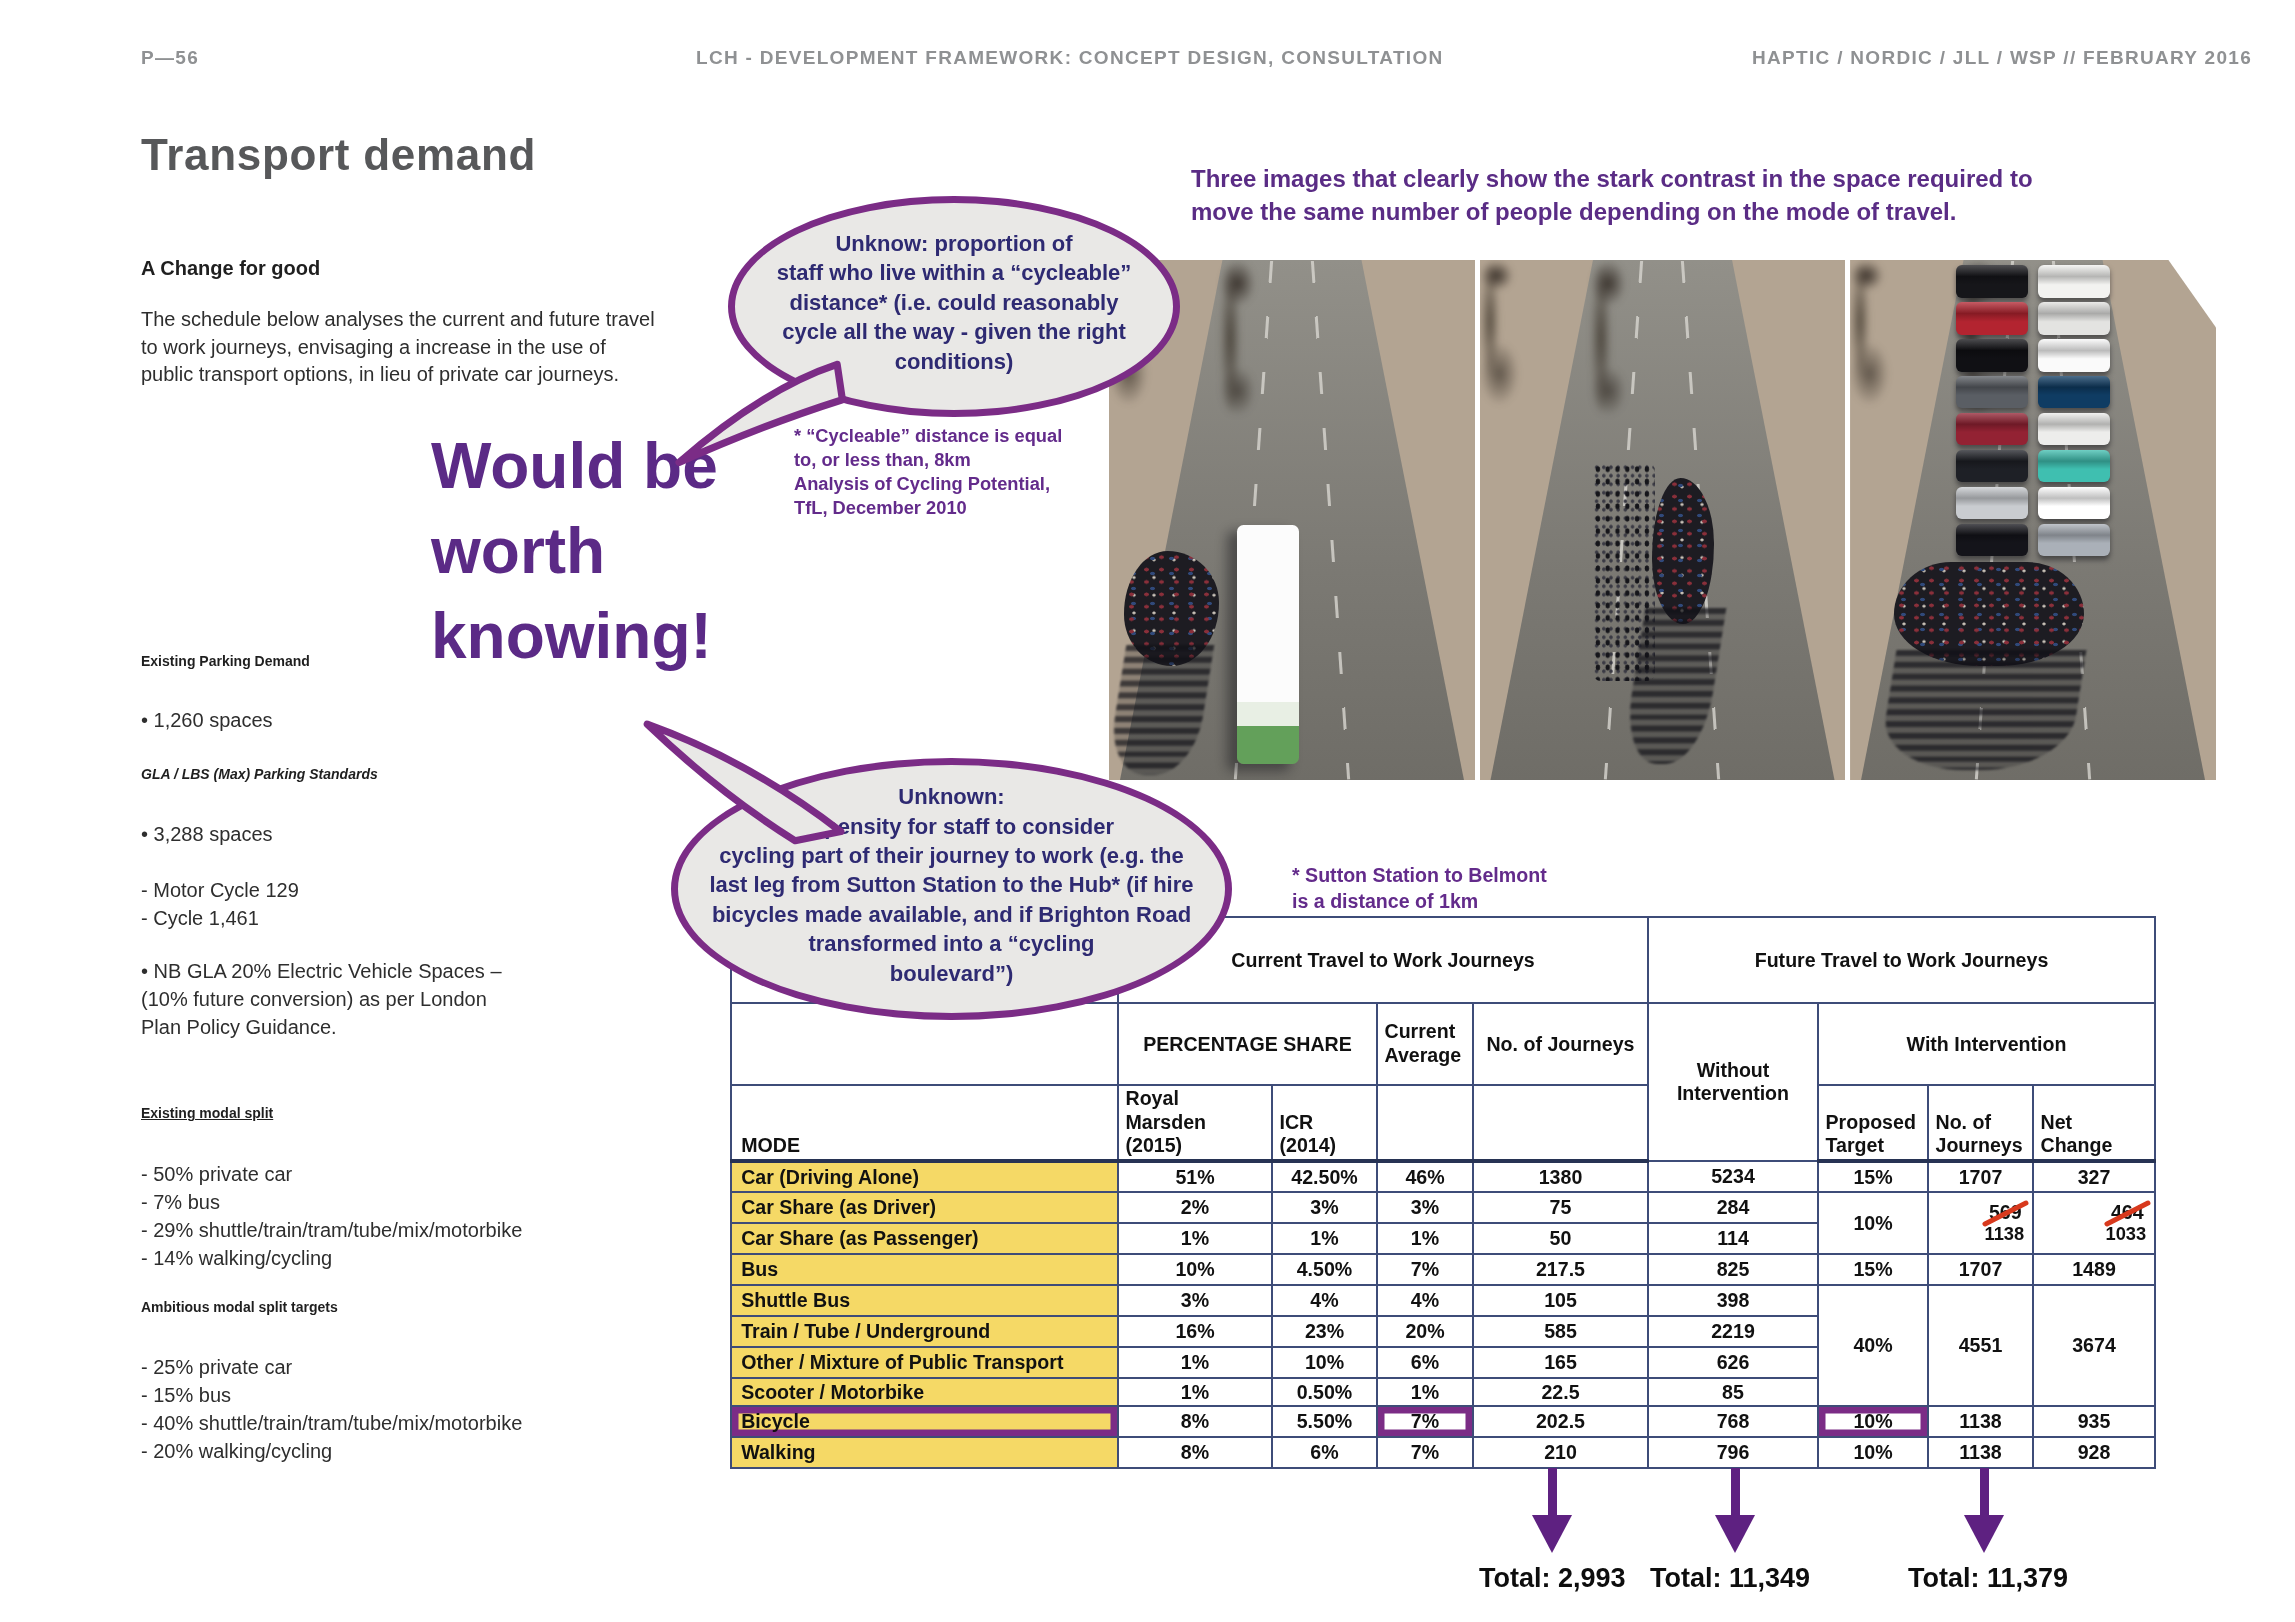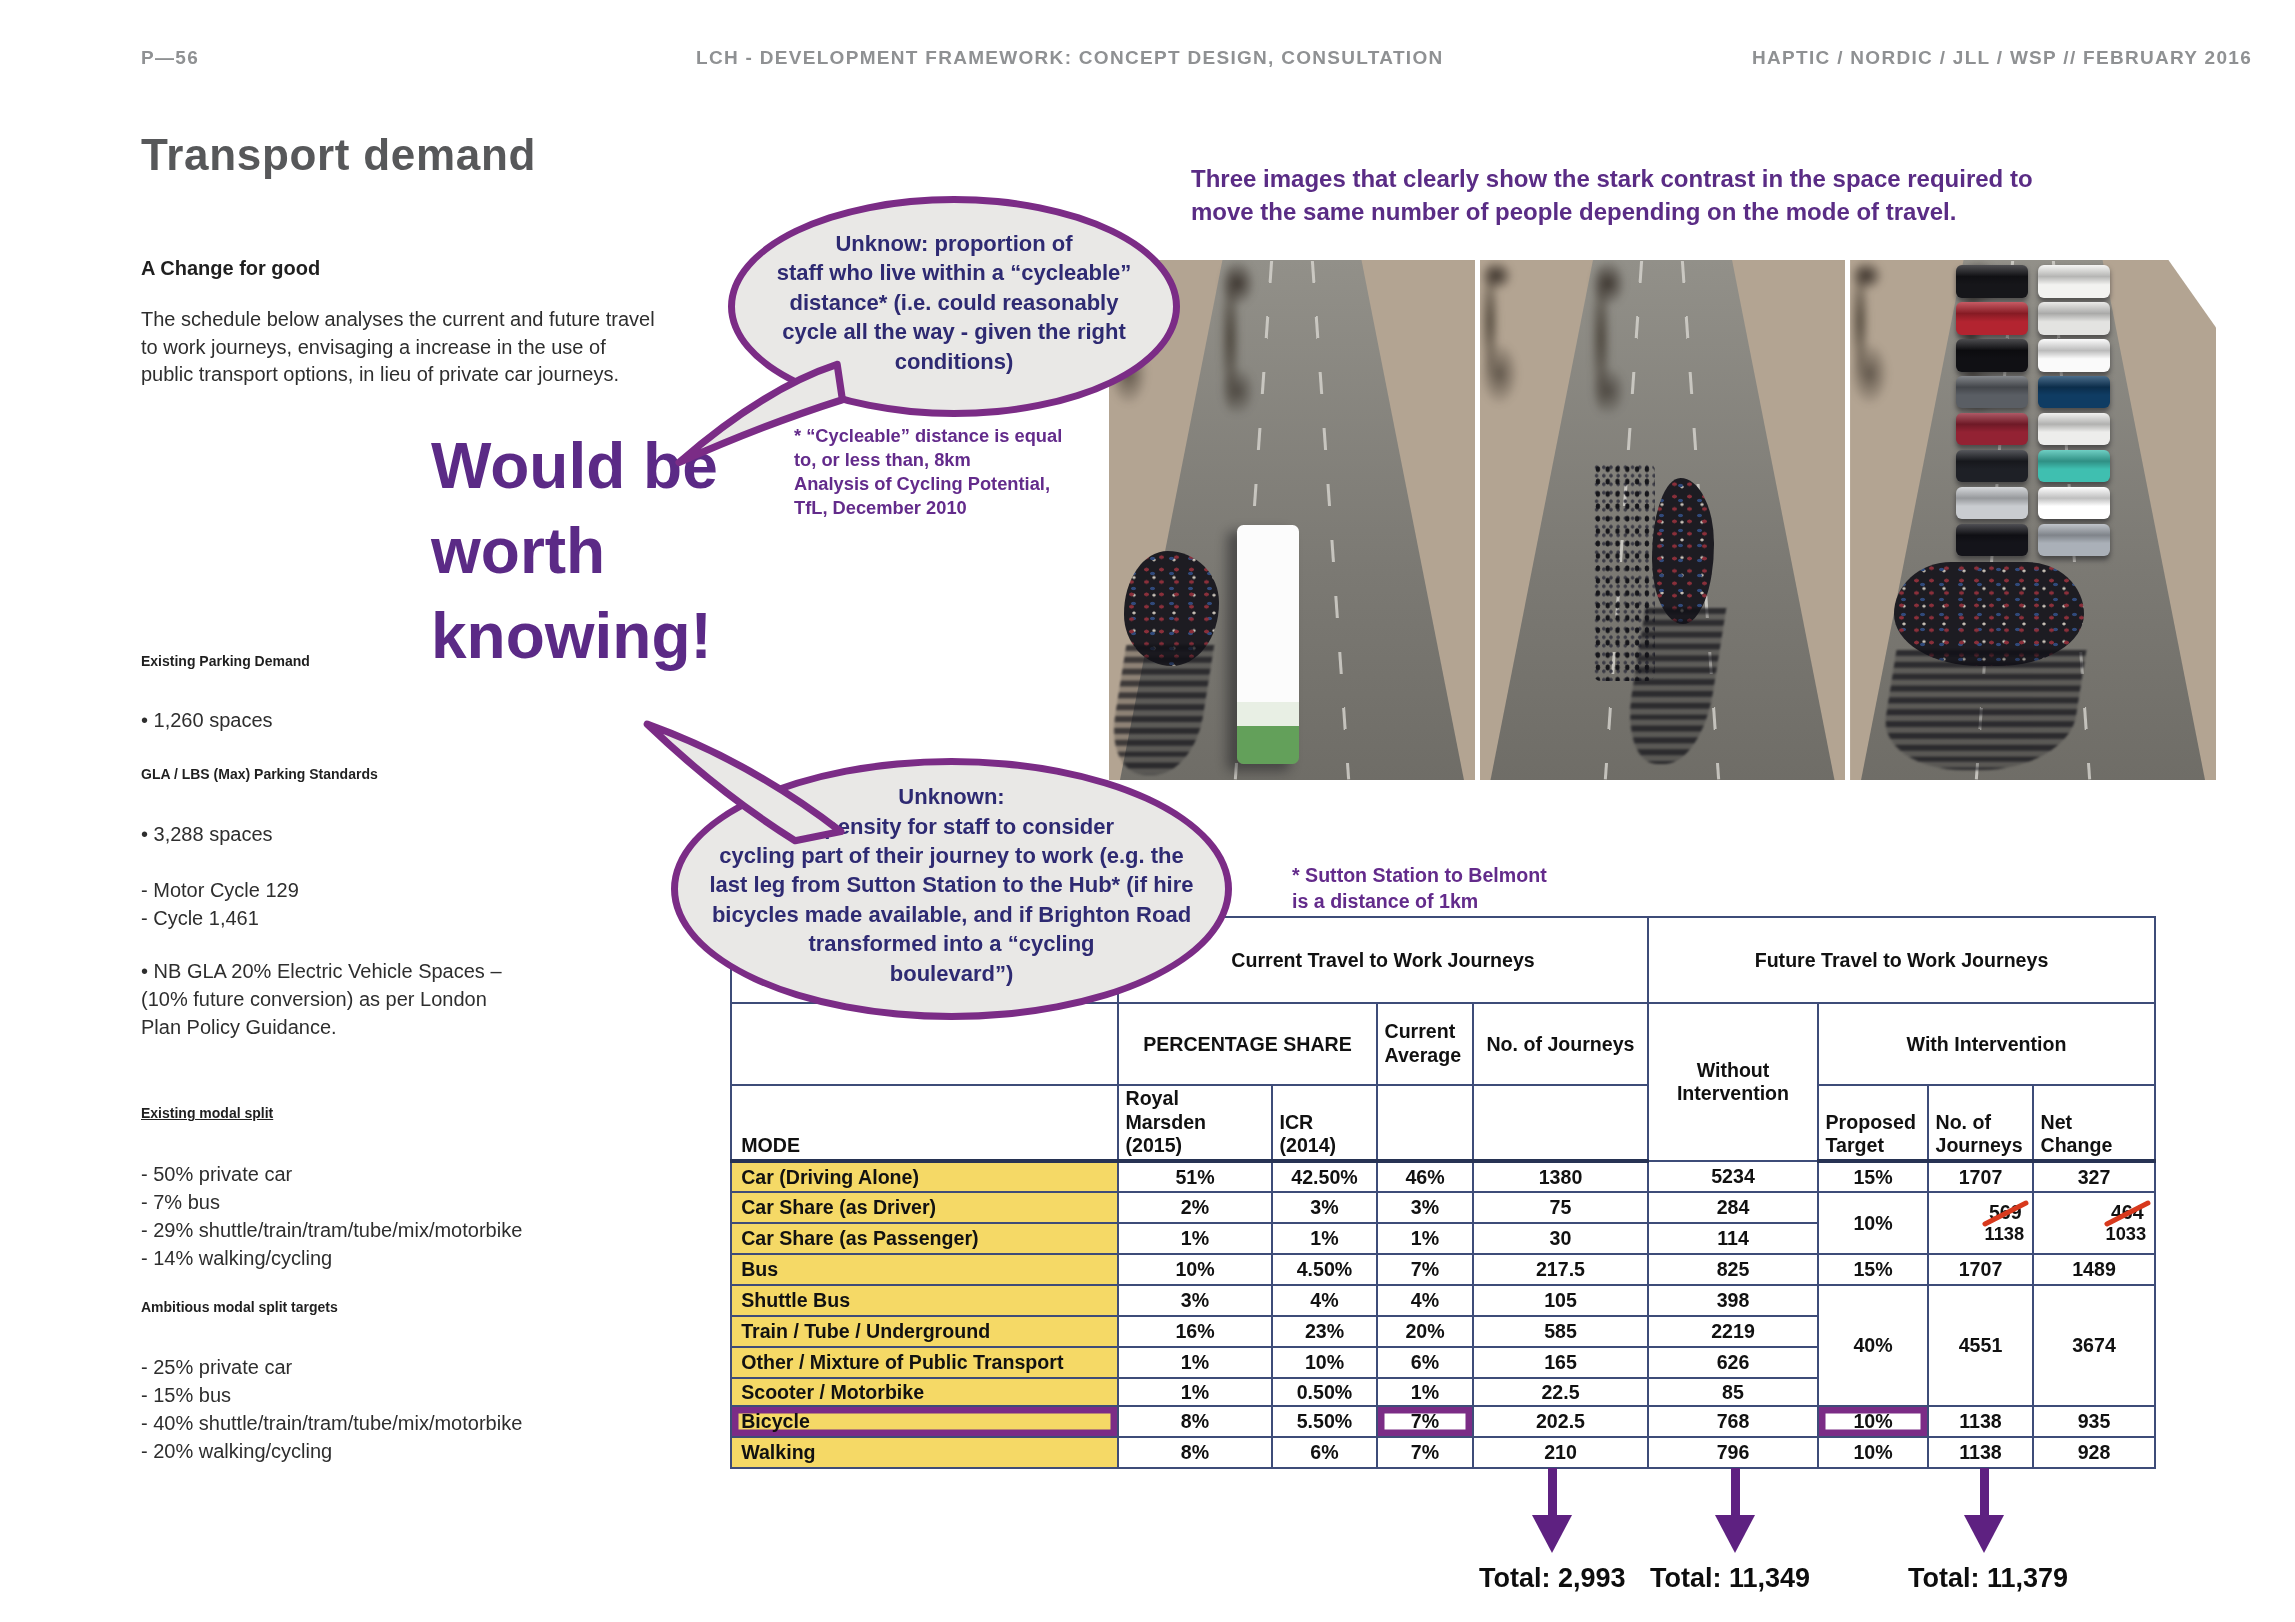--- a/index.html
+++ b/index.html
@@ -21,7 +21,7 @@
   .lc-h { font-size:14px; font-weight:bold; color:#1f1f1f; }
   #parking-h { top:653px; }
   #parking-v { top:709px; font-size:20px; }
-  #standards-h { top:766px; }
+  #standards-h { top:766px;font-style:italic; }
   #standards-v { top:823px; font-size:20px; }
   #standards-d { top:876px; font-size:20px; line-height:28px; }
   #ev-note { top:957px; font-size:20px; line-height:28px; width:432px; }

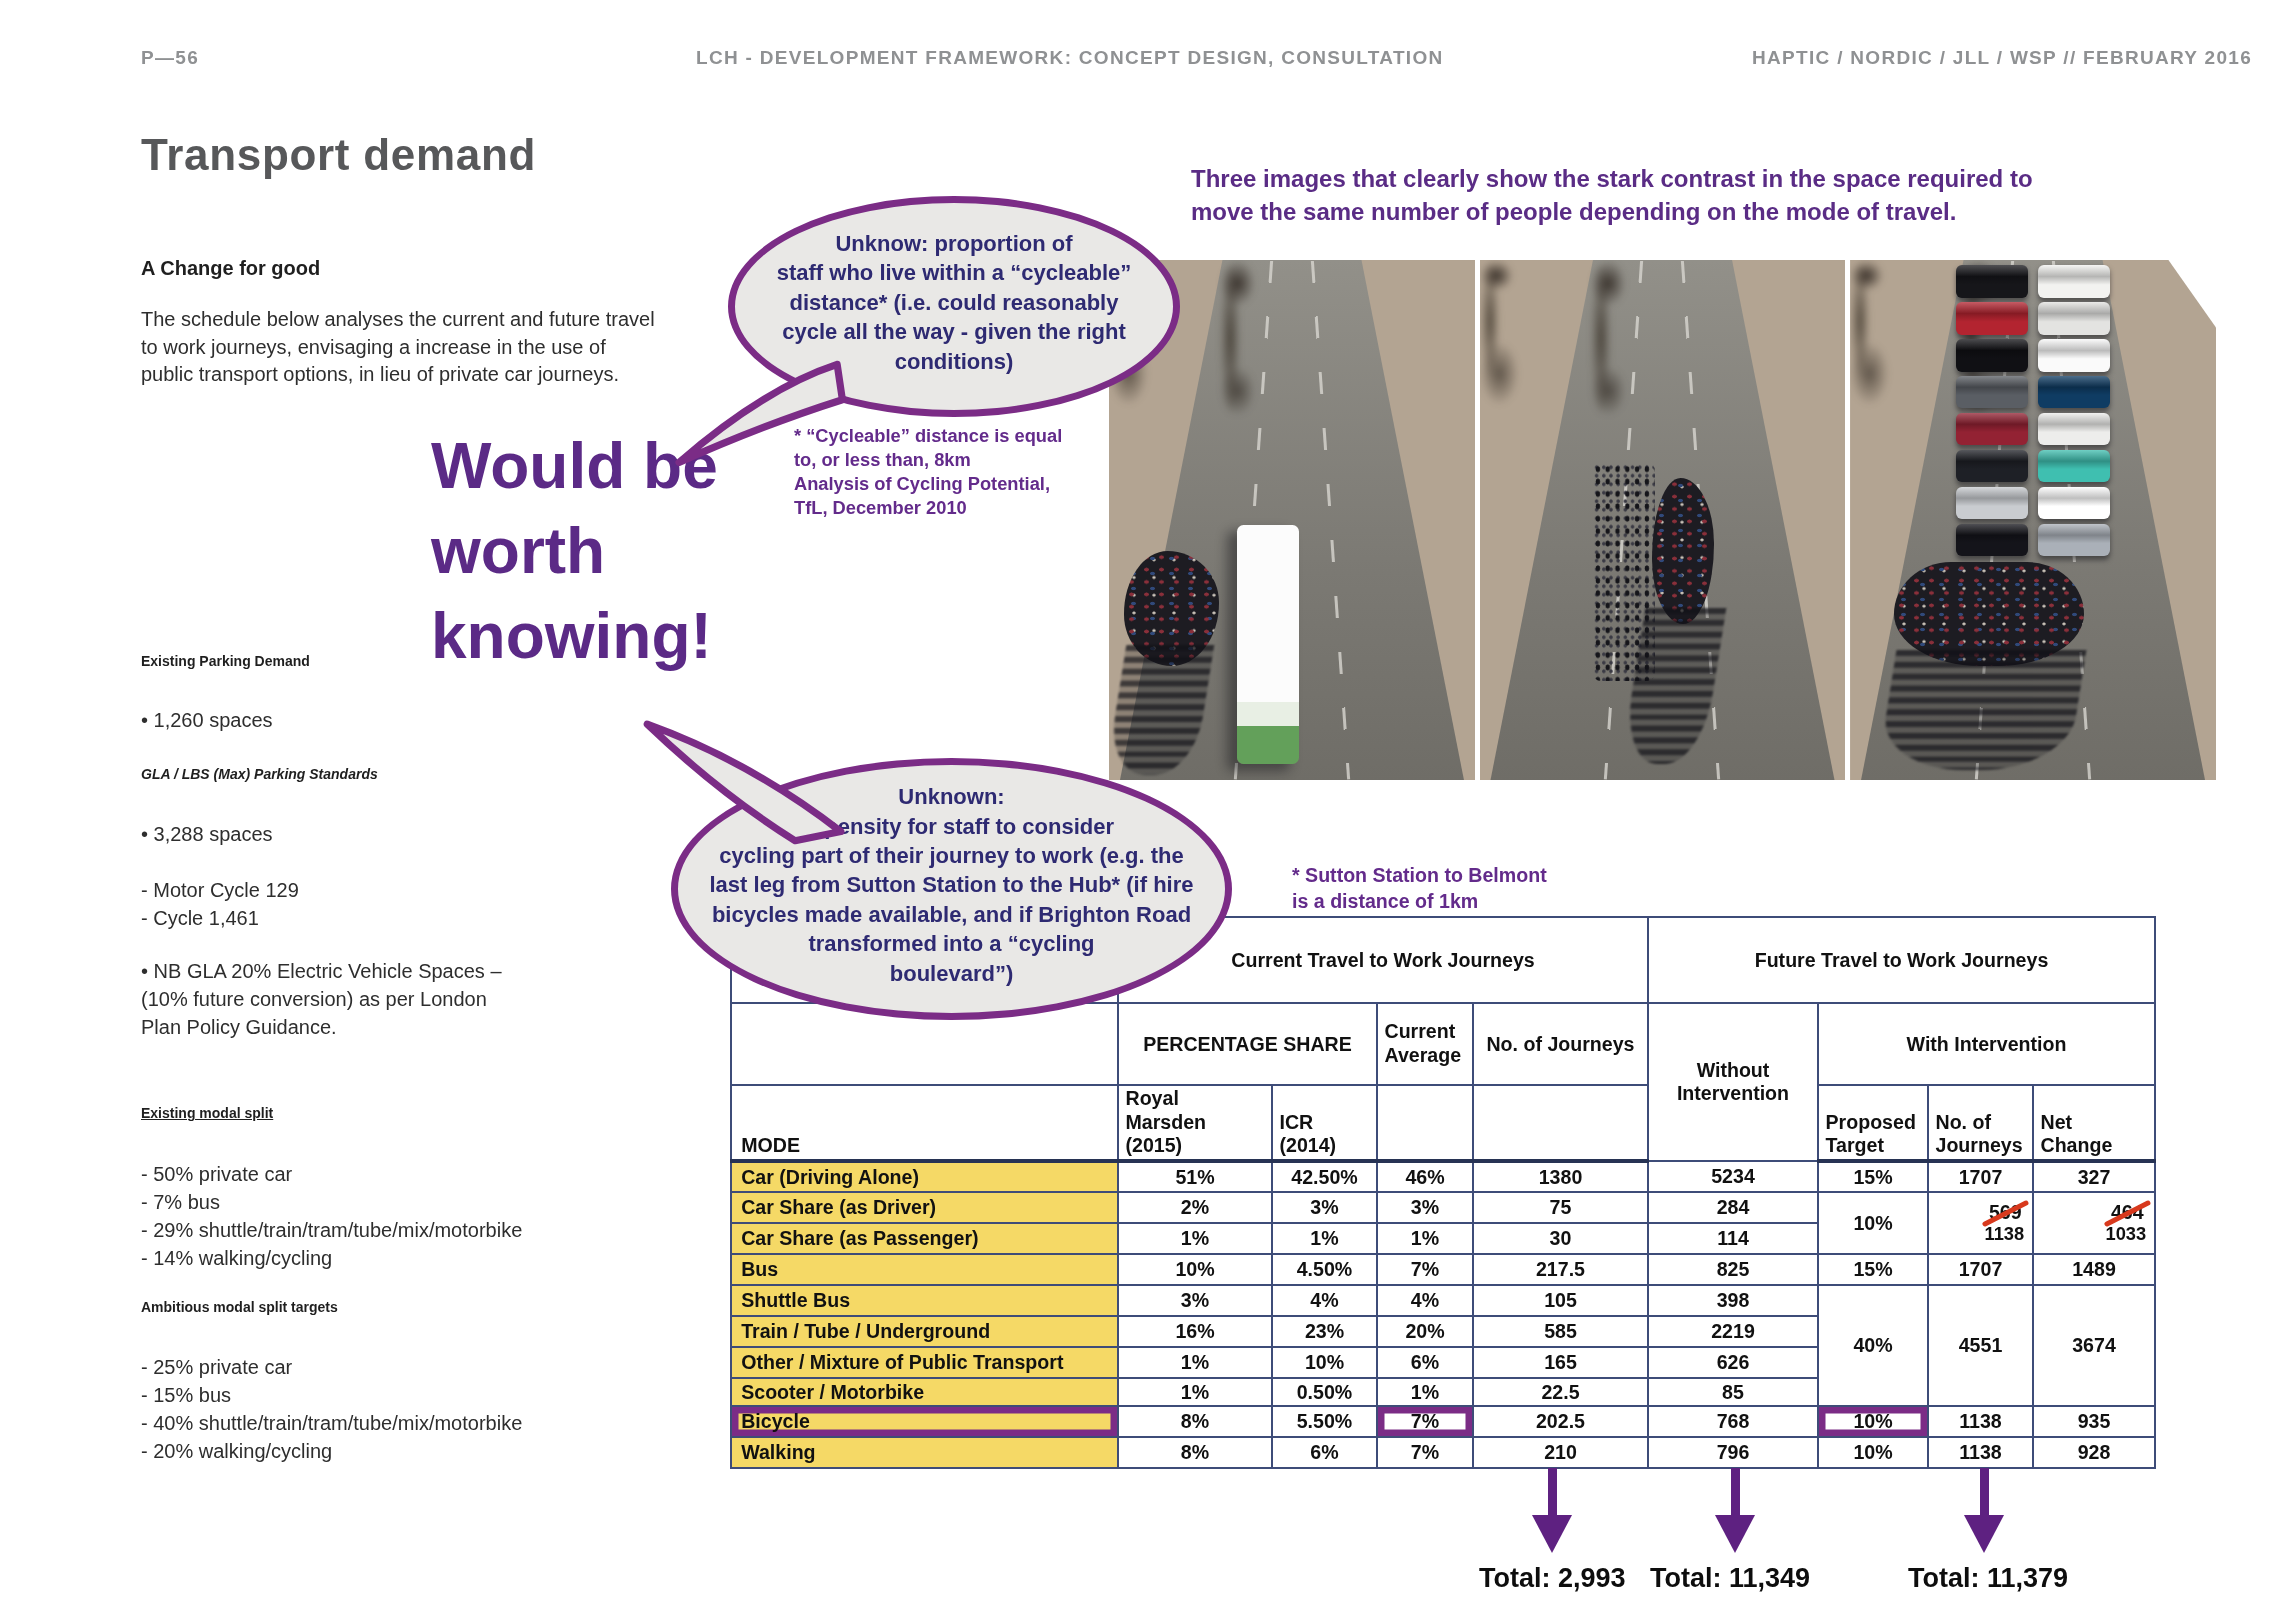--- a/index.html
+++ b/index.html
@@ -297,7 +297,7 @@
       <td class="num">1%</td>
       <td class="num">1%</td>
       <td class="num">1%</td>
-      <td class="num">30</td>
+      <td class="num">50</td>
       <td class="num">114</td>
     </tr>
     <tr style="height:31px">

